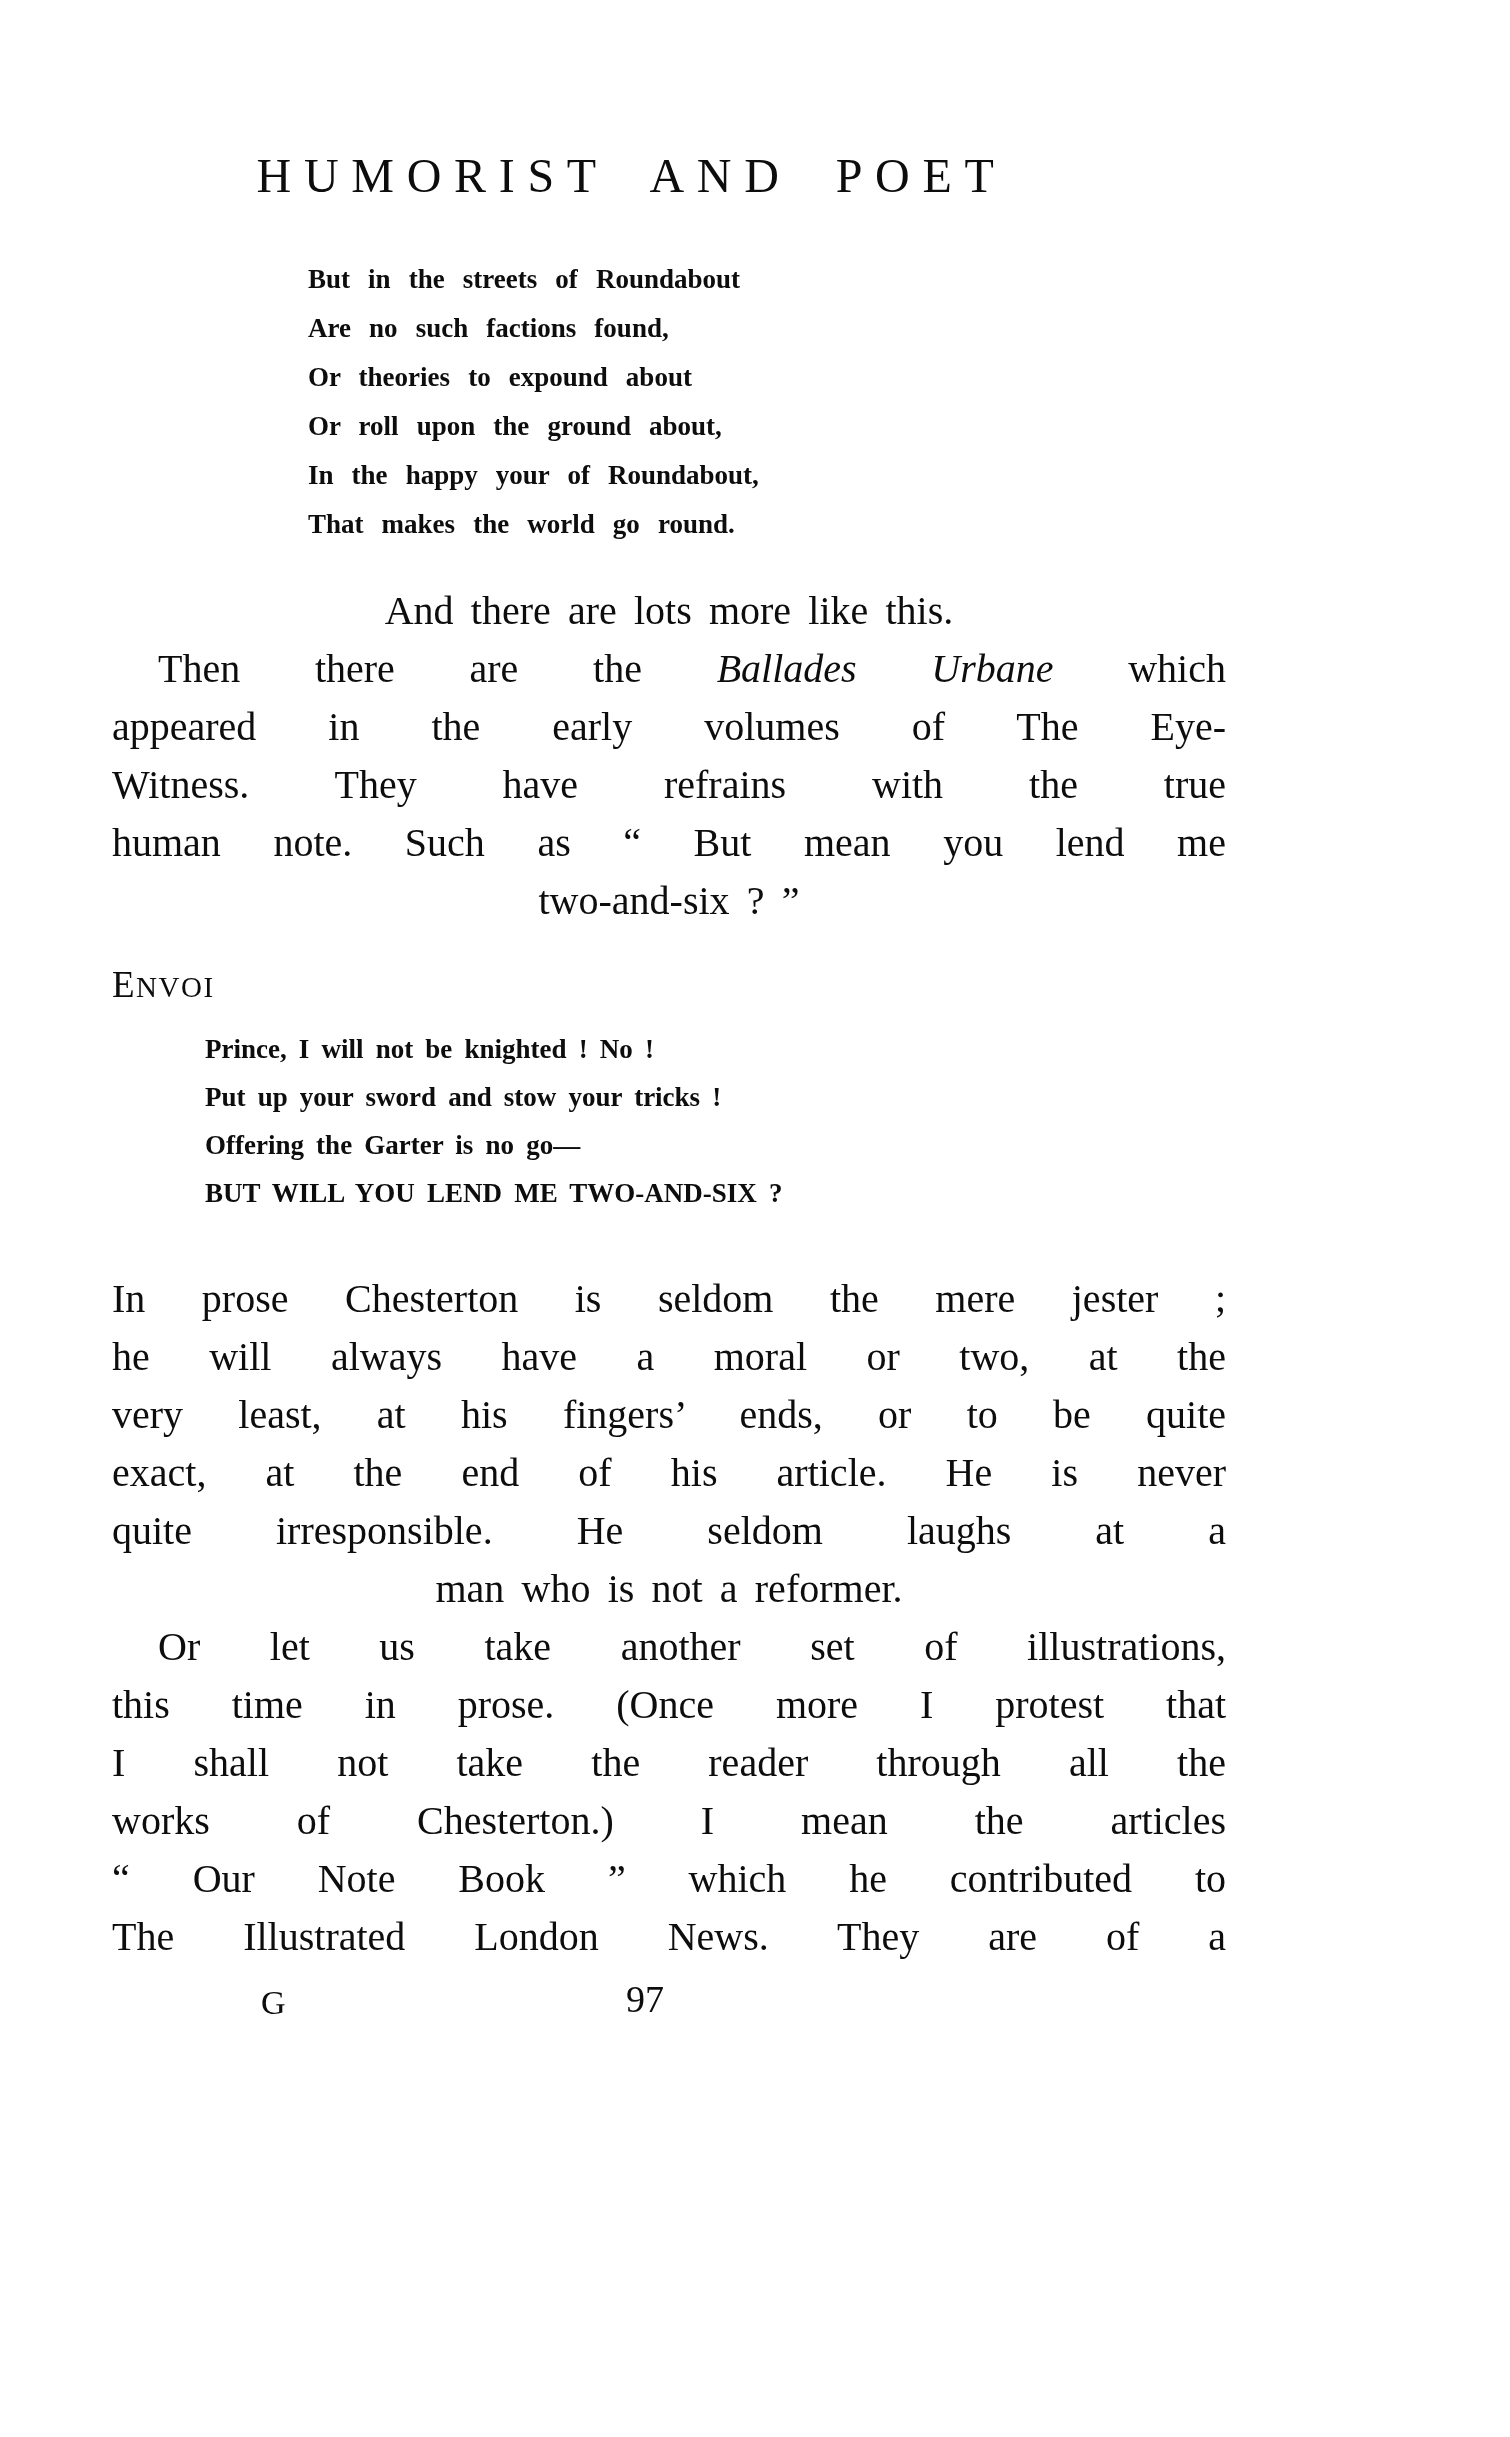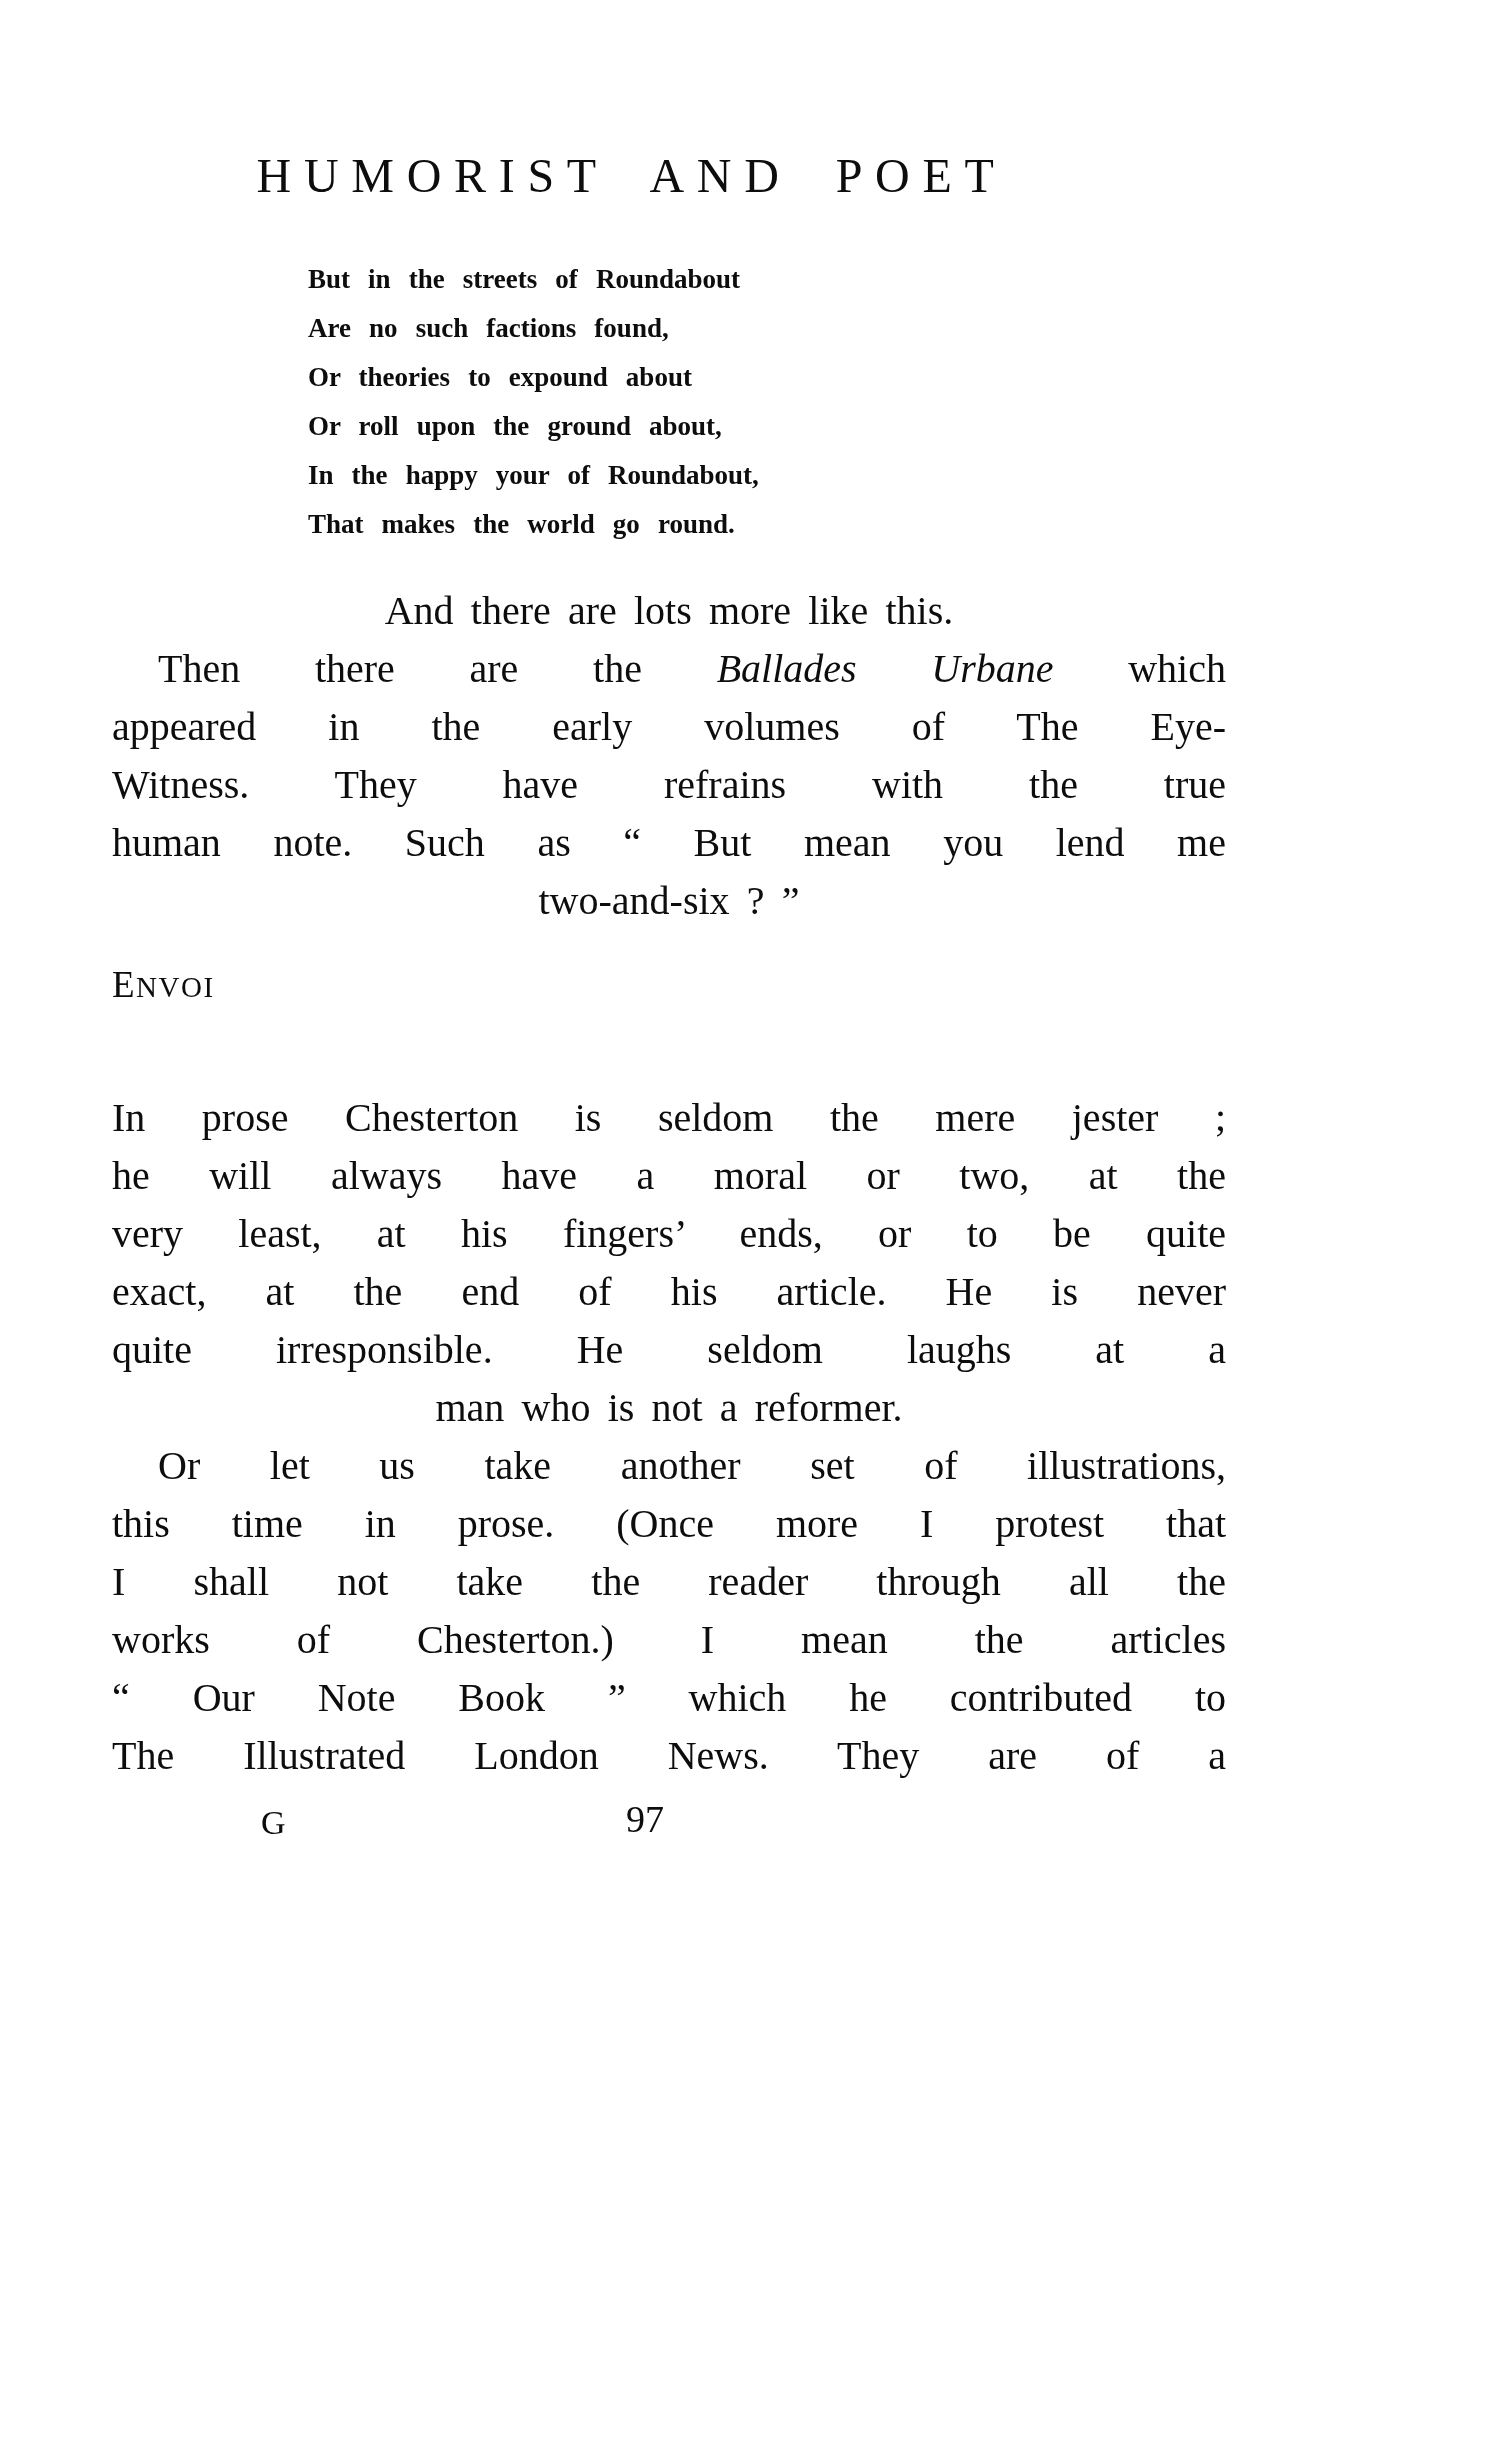--- a/index.html
+++ b/index.html
@@ -84,6 +84,12 @@
 
     <div class="envoi-heading"><span class="env-initial">E</span><span class="env-rest">NVOI</span></div>
 
+    <div class="stanza stanza-envoi">
+      <div class="poem-line">Prince, I will not be knighted !  No !</div>
+      <div class="poem-line">Put up your sword and stow your tricks !</div>
+      <div class="poem-line">Offering the Garter is no go—</div>
+      <div class="poem-line">BUT WILL YOU LEND ME TWO-AND-SIX ?</div>
+    </div>
 
     <div class="body-block block-2">
       <div class="bl jl">In prose Chesterton is seldom the mere jester ;</div>

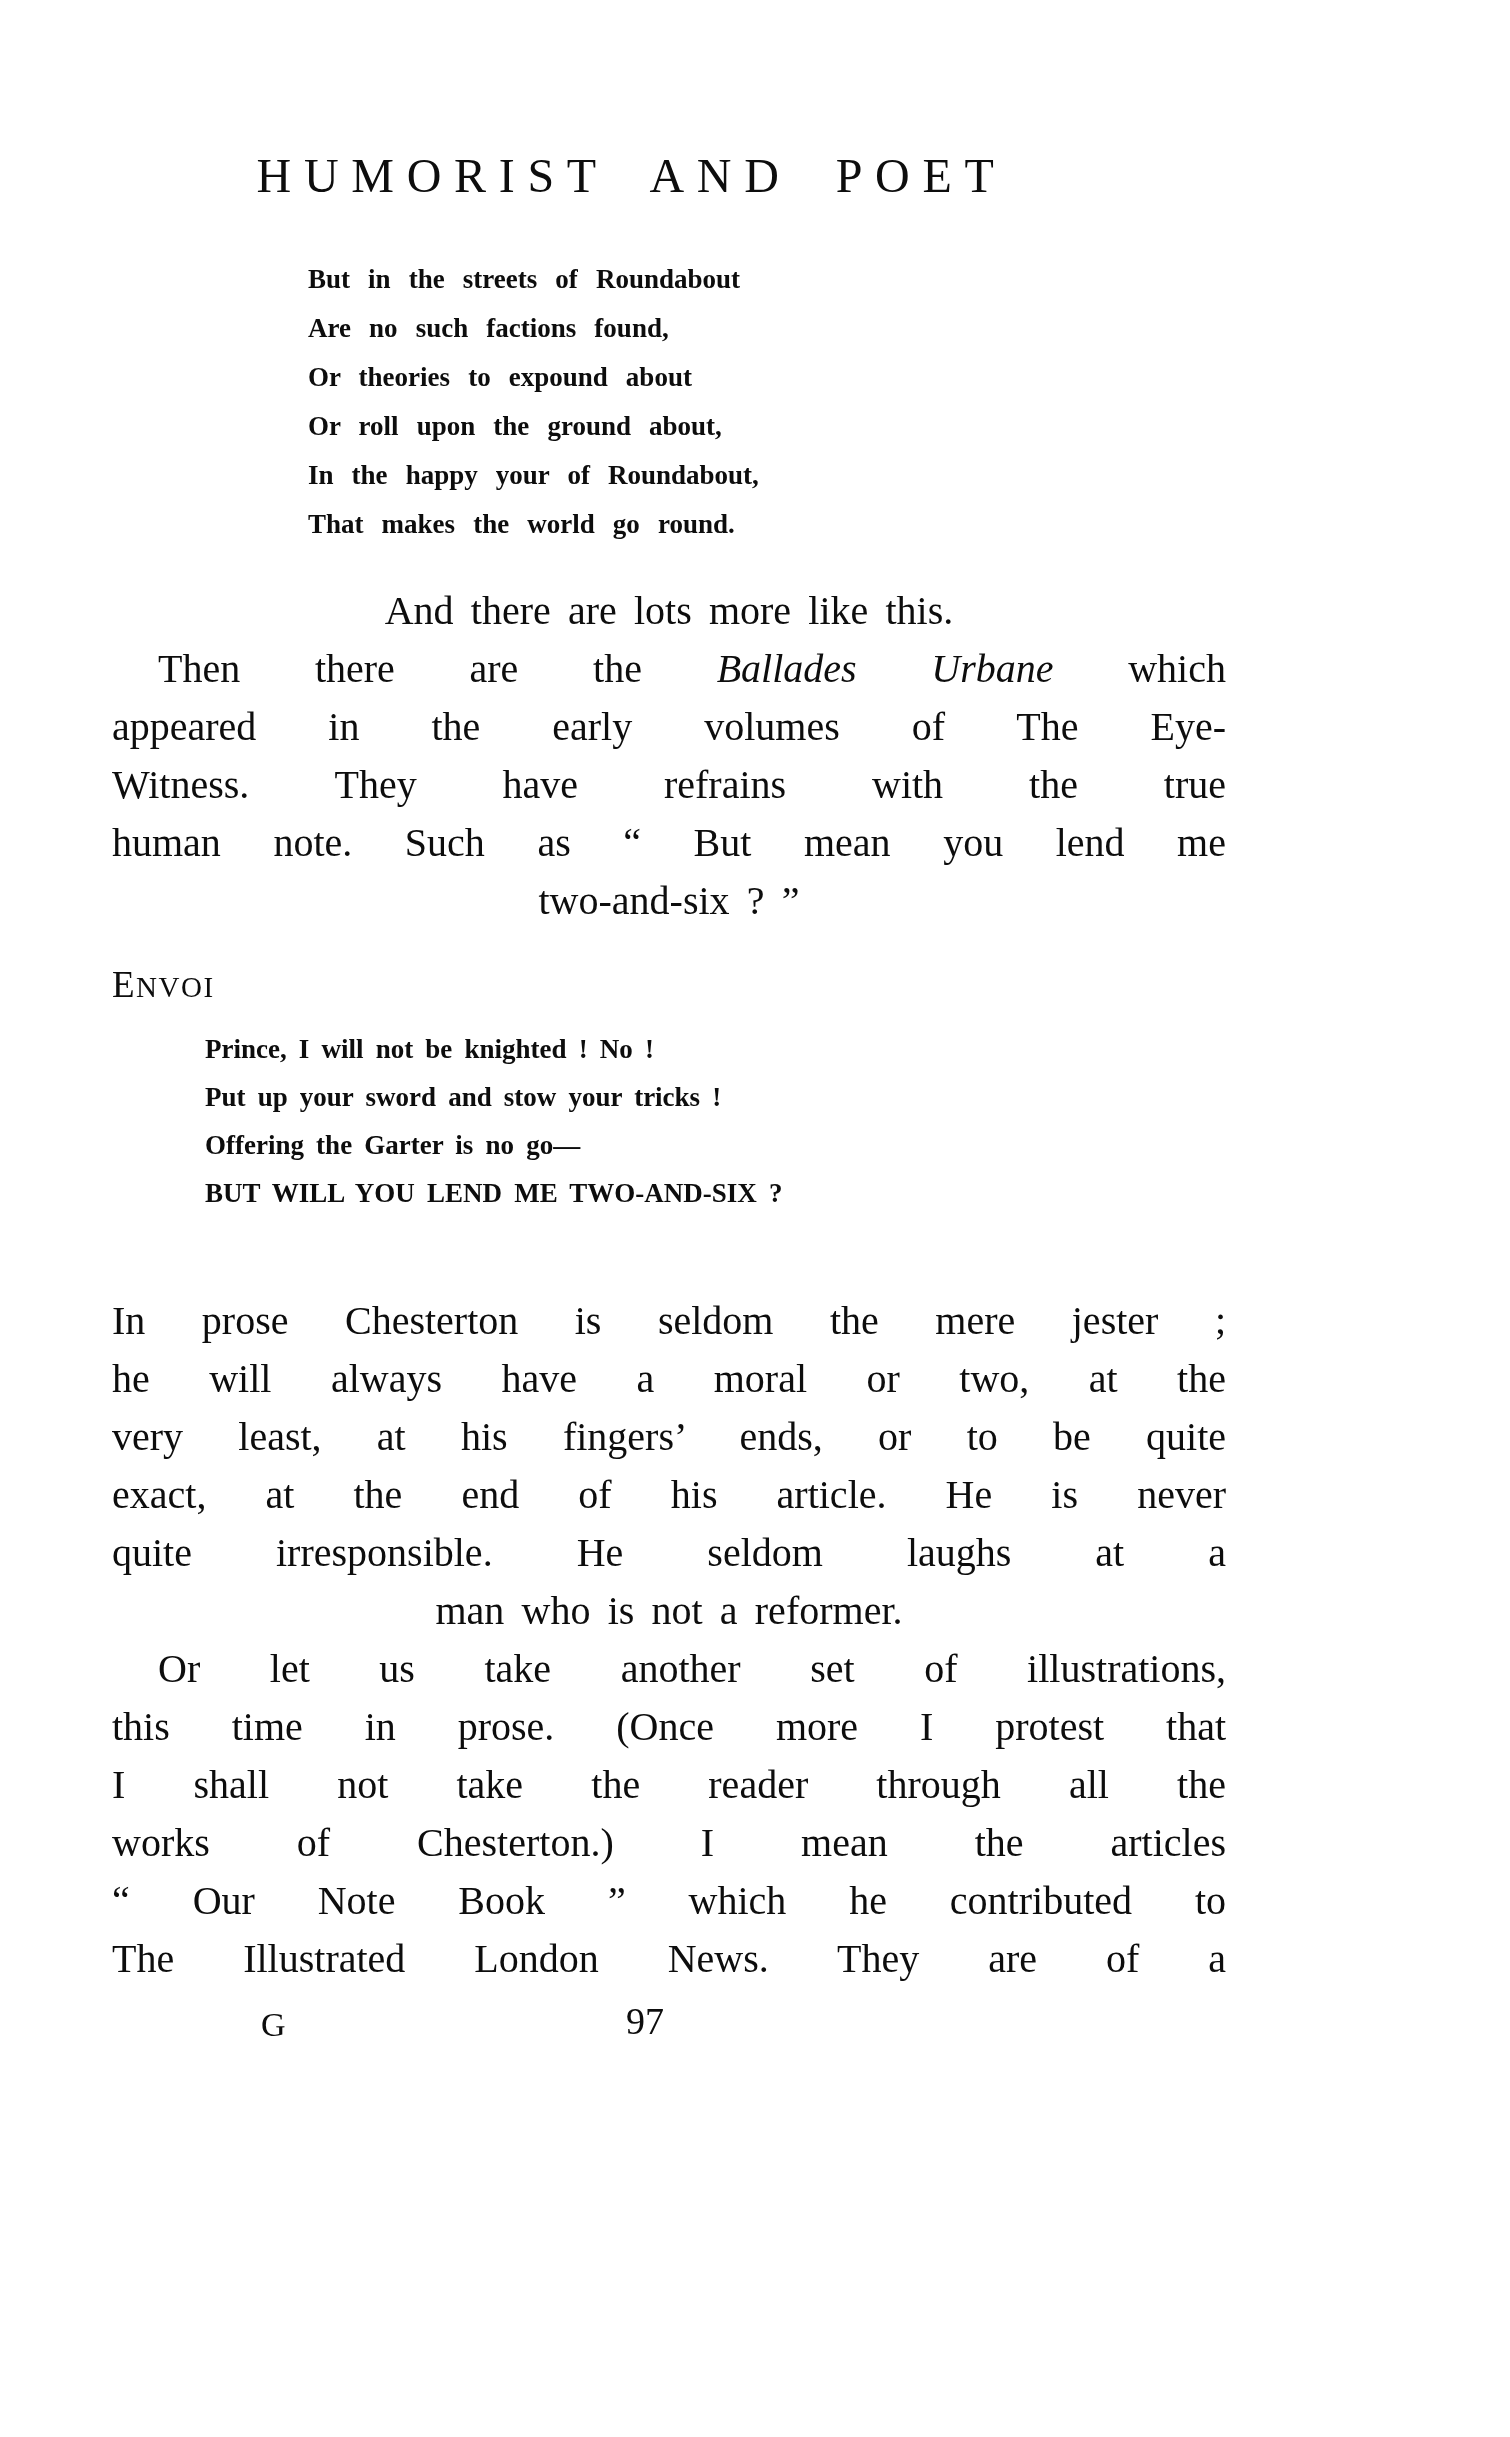--- a/index.html
+++ b/index.html
@@ -35,7 +35,7 @@
   .poem-line { white-space: nowrap; }
   .body-block { font-size: 40px; line-height: 58px; word-spacing: 0.18em; }
   .block-1 { margin-top: 33px; }
-  .block-2 { margin-top: 75px; }
+  .block-2 { margin-top: 53px; }
   .bl { width: 1114px; }
   .jl { text-align: justify; text-align-last: justify; text-justify: inter-word; }
   .nl { text-align: center; }

